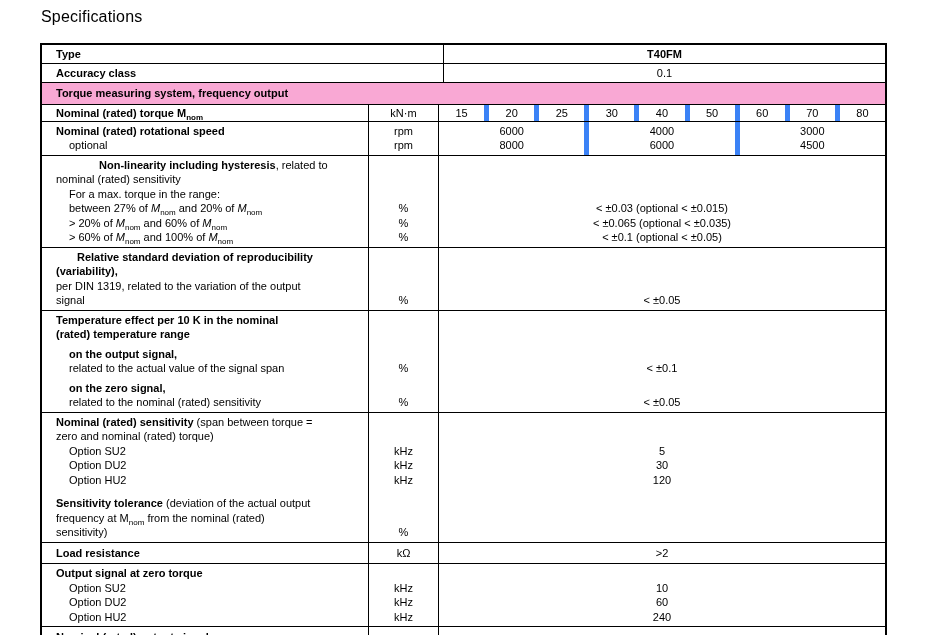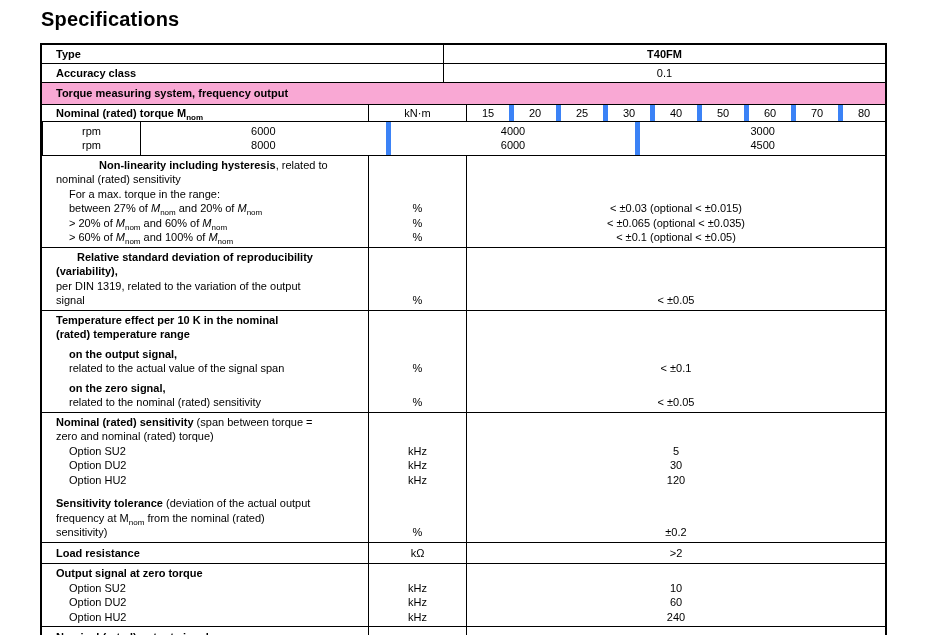--- a/index.html
+++ b/index.html
@@ -9,7 +9,7 @@
   }
   .page-title{
     position:absolute;left:41px;top:8px;
-    font-size:20px;font-weight:bold;letter-spacing:0.2px;
+    font-size:16px;font-weight:normal;letter-spacing:0.2px;
   }
   .spec-table{
     position:absolute;left:40px;top:43px;width:847px;

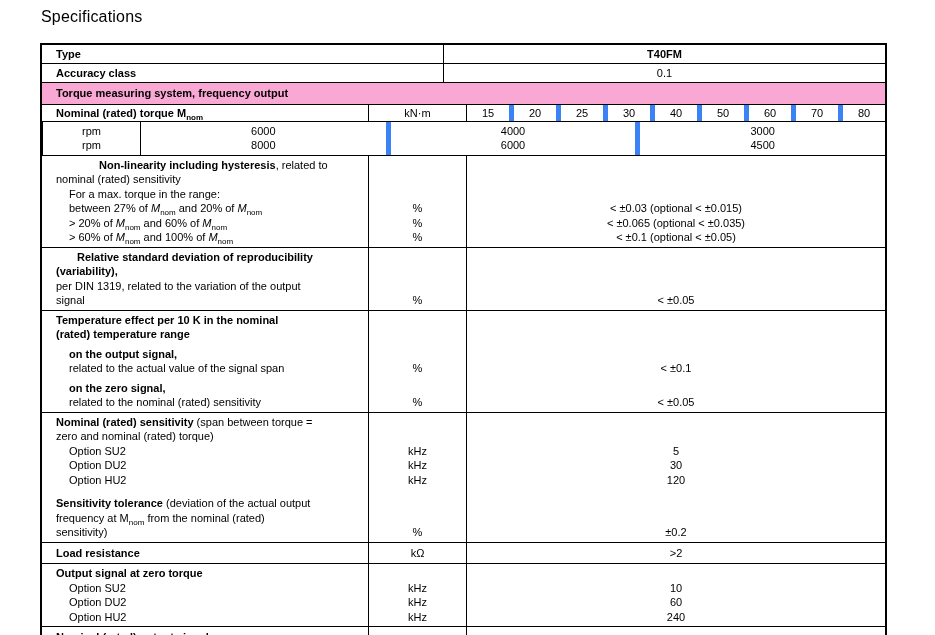--- a/index.html
+++ b/index.html
@@ -21,7 +21,7 @@
   .cell{box-sizing:border-box;padding:2px 3px;}
   .label-cell{width:326px;padding-left:14px;}
   .label-wide{width:401px;padding-left:14px;}  
-  .unit-cell{width:99px;border-left:1px solid #000;border-right:1px solid #000;text-align:center;}
+  .unit-cell{width:71px;border-left:1px solid #000;border-right:1px solid #000;text-align:center;}
   .value-cell{flex:1;text-align:center;}
   .value-wide{flex:1;border-left:1px solid #000;text-align:center;display:flex;align-items:center;justify-content:center;}
   .tl{line-height:14.5px;min-height:14.5px;white-space:nowrap;}

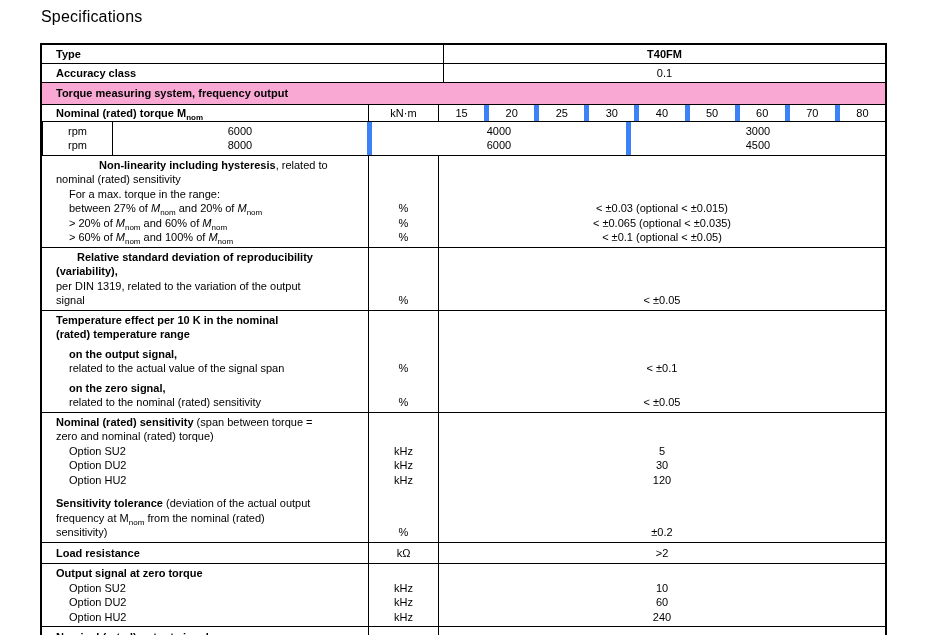--- a/index.html
+++ b/index.html
@@ -91,6 +91,10 @@
       </div>
     </div>
     <div class="row">
+      <div class="cell label-cell">
+        <div class="tl"><span style="font-weight: bold;">Nominal (rated) rotational speed</span></div>
+        <div class="tl ind1"><span>optional</span></div>
+      </div>
       <div class="cell unit-cell">
         <div class="tl"><span>rpm</span></div>
         <div class="tl"><span>rpm</span></div>

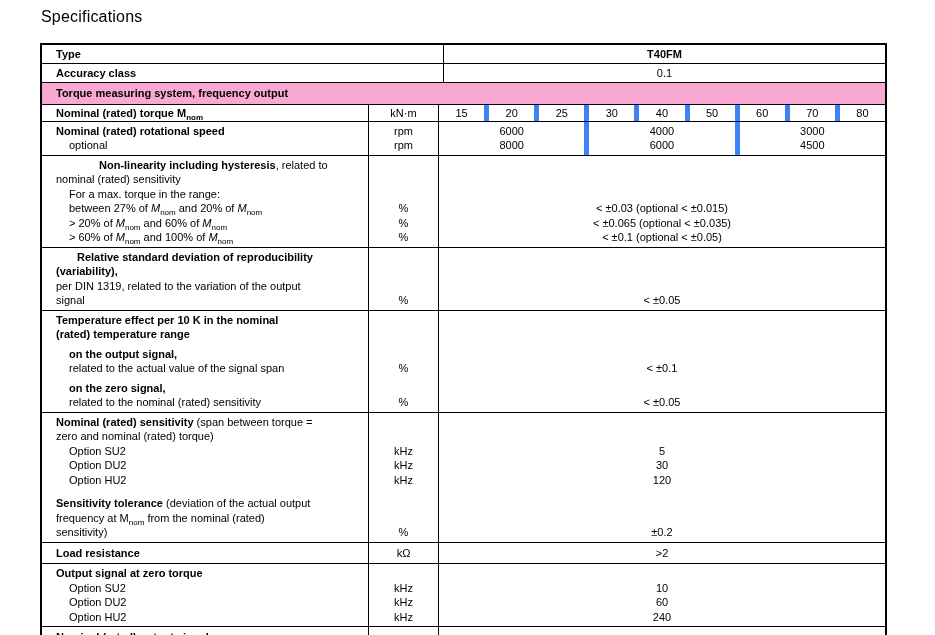--- a/index.html
+++ b/index.html
@@ -224,7 +224,6 @@
         <div class="gap-line" style="height: 9px;"></div>
         <div class="tl">&nbsp;</div>
         <div class="tl">&nbsp;</div>
-        <div class="tl"><span>±0.2</span></div>
       </div>
     </div>
     <div class="row single">

